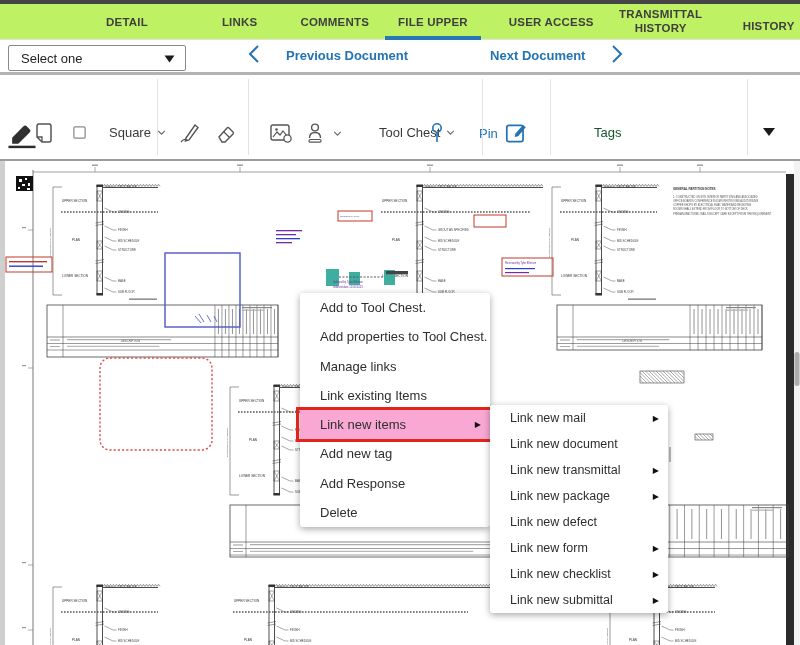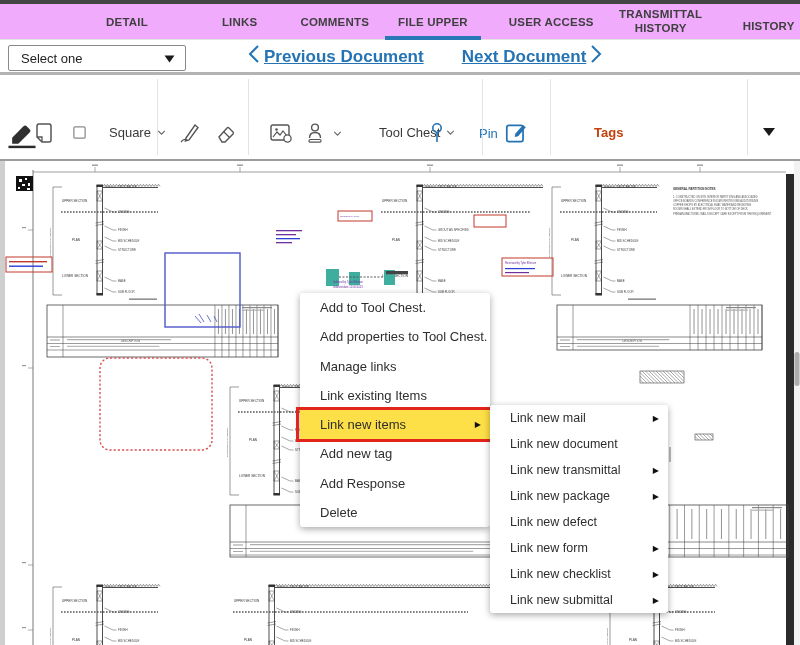--- a/index.html
+++ b/index.html
@@ -8,7 +8,7 @@
   
   .topstrip{height:4px;background:#454545;}
   
-  .tabbar{position:relative;height:36px;background:#f0abfc;display:flex;align-items:stretch;
+  .tabbar{position:relative;height:36px;background:#bef264;display:flex;align-items:stretch;
           padding-left:106px;border-bottom:1px solid #e2e2e2;box-sizing:border-box;}
   .tab{display:flex;align-items:center;justify-content:center;text-align:center;
        font-size:11.5px;font-weight:bold;color:#3f3f3f;letter-spacing:.2px;position:relative;

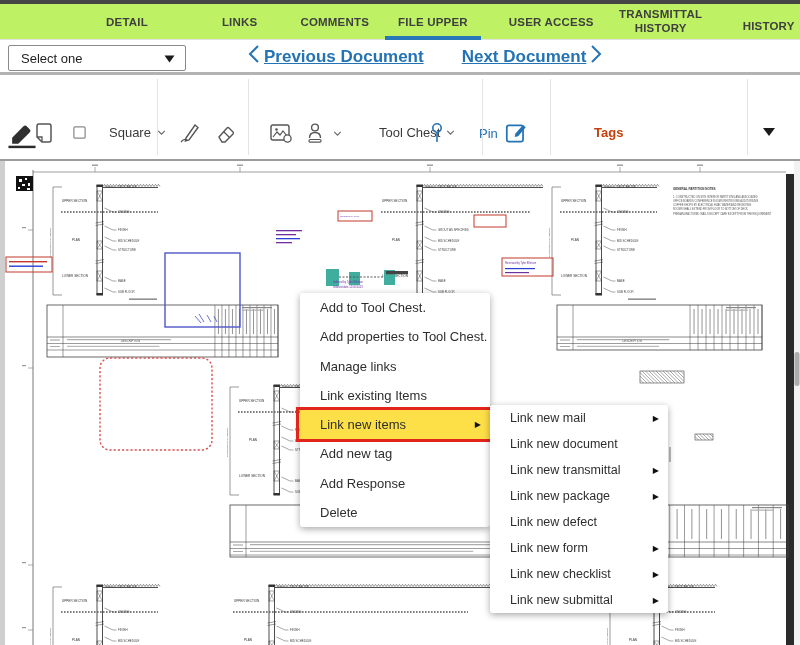--- a/index.html
+++ b/index.html
@@ -22,8 +22,8 @@
        border-radius:2px;display:flex;align-items:center;padding:0 10px 0 12px;box-sizing:border-box;
        font-size:13px;color:#222;background:#fff;cursor:pointer;justify-content:center;}
   .selectbox .caret{margin-left:auto;}
-  .prevnext{position:absolute;left:246px;top:4px;display:flex;align-items:center;gap:2px;
-       color:#2373b5;font-size:17px;font-weight:bold;text-decoration:underline;}
+  .prevnext{position:absolute;left:246px;top:4px;display:flex;align-items:center;gap:24px;
+       color:#2373b5;font-size:13px;font-weight:bold;}
   .prevnext .navlink{cursor:pointer;}
   .prevnext .spacer{width:34px;}
   

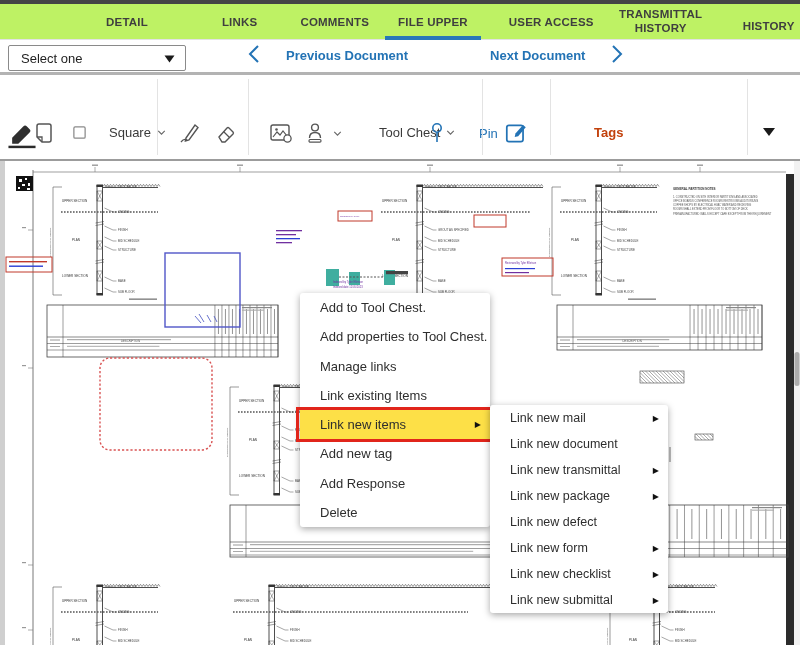--- a/index.html
+++ b/index.html
@@ -31,7 +31,7 @@
   .titem{position:absolute;display:flex;align-items:center;gap:4px;}
   .tlabel{font-size:13px;color:#3a3a3a;margin-left:30px;}
   .tlabel.blue{color:#2373b5;}
-  .tlabel.gray{color:#c2410c;font-weight:bold;}
+  .tlabel.gray{color:#14532d;}
   .tdivider{position:absolute;top:4px;height:76px;width:1px;background:#e3e3e3;}
   
   .viewer{position:relative;height:484px;background:#cfcfcf;overflow:hidden;padding-left:41px;}

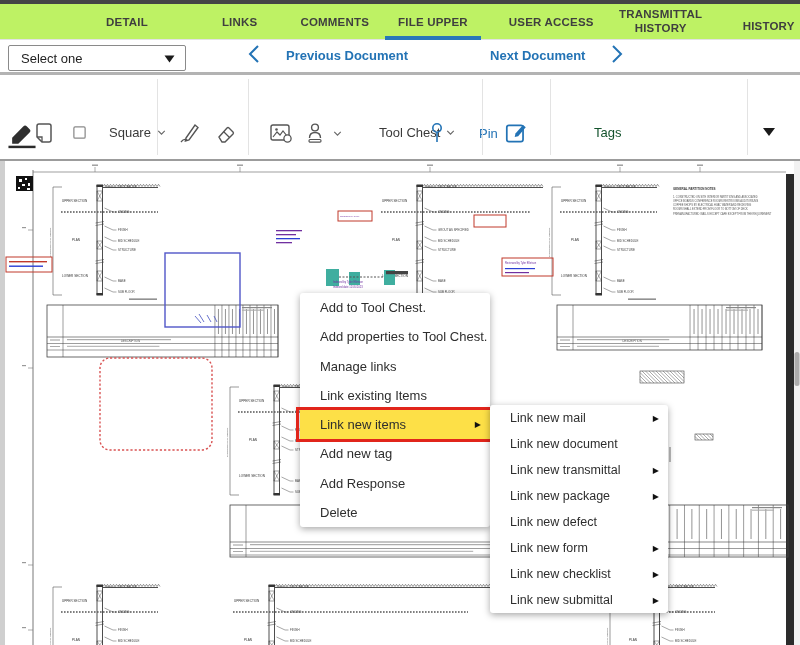--- a/index.html
+++ b/index.html
@@ -45,7 +45,7 @@
   #submenu{left:490px;top:244px;width:178px;height:208px;}
   #submenu .menu-item{height:26px;font-size:12.5px;}
   .menu-item .arrow{position:absolute;right:9px;font-size:8px;color:#111;}
-  .menu-item.highlighted{background:#fde047;align-items:center;}
+  .menu-item.highlighted{background:#f9a8d4;align-items:center;}
   .redbox{position:absolute;border:3px solid #e1251b;left:-4px;right:-4px;top:-3px;bottom:-3px;
        pointer-events:none;z-index:5;}
 </style>

